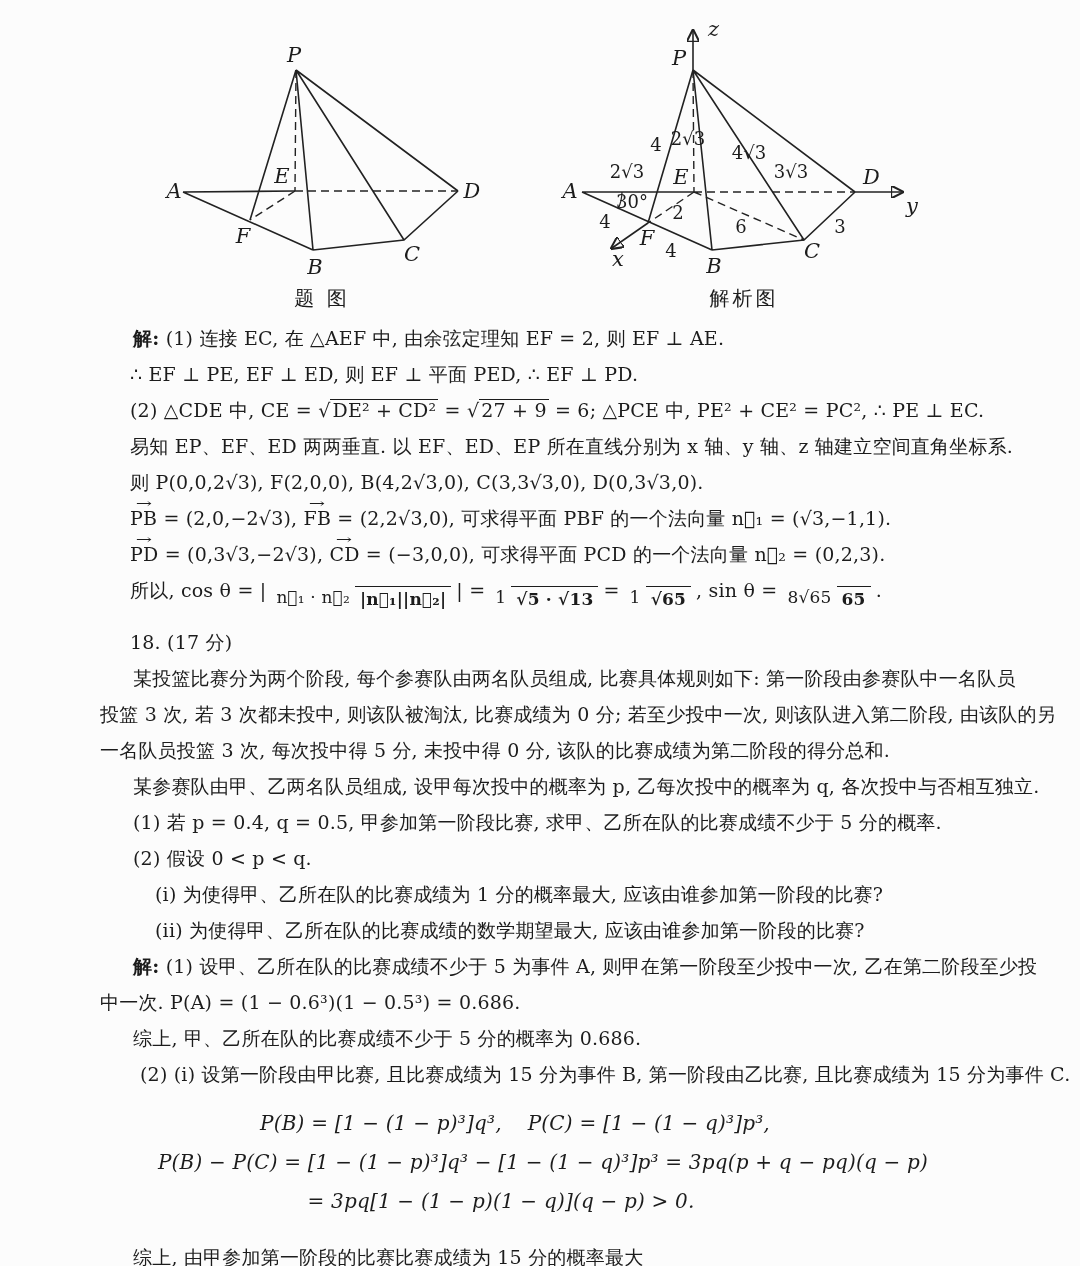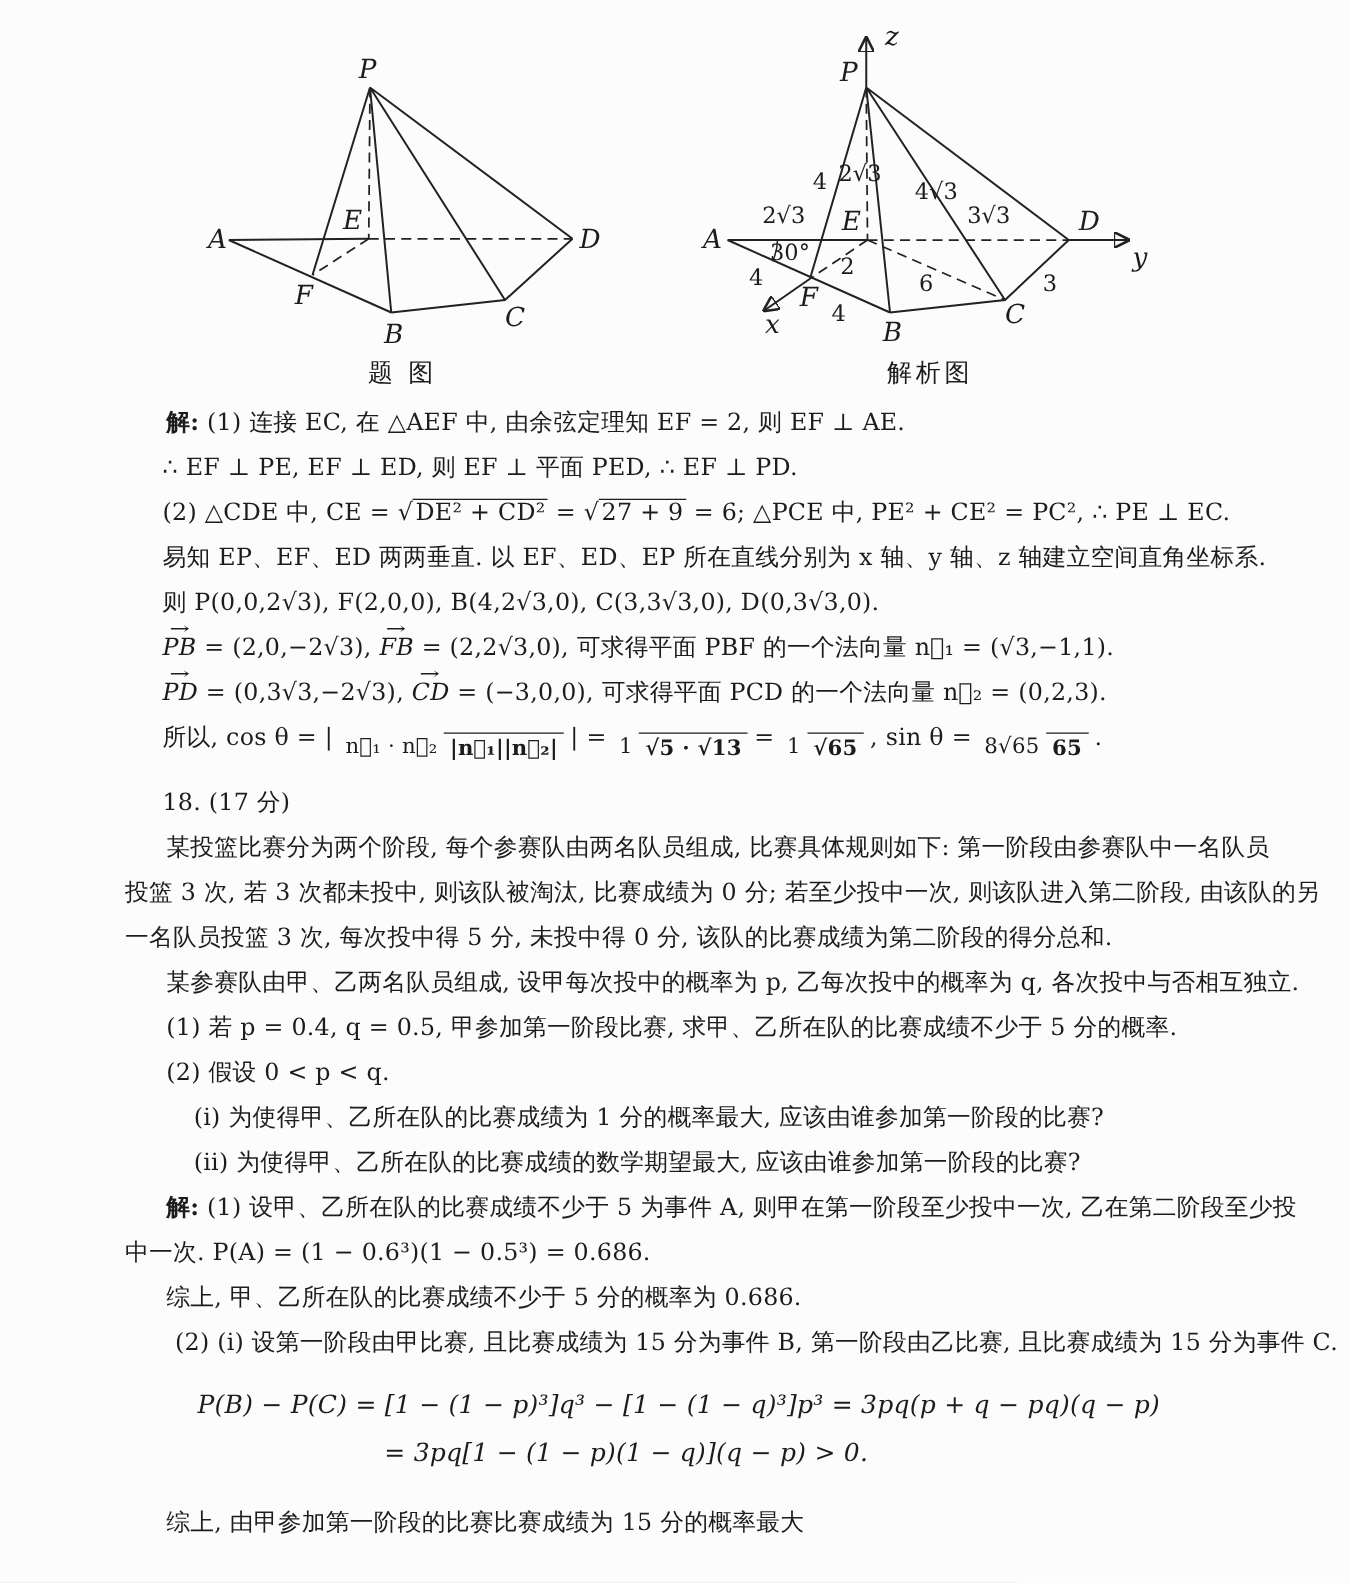--- a/index.html
+++ b/index.html
@@ -22,7 +22,7 @@
   .i40{padding-left:40px;}
   .i55{padding-left:55px;}
   .b{font-weight:bold;}
-  .vec{position:relative;display:inline-block;font-style:italic;text-align:center;}
+  .vec{position:relative;display:inline-block;text-align:center;}
   .vec::after{content:"→";position:absolute;top:-14px;left:50%;
               transform:translateX(-50%) scaleX(1.5);font-size:13px;font-style:normal;}
   .sq{display:inline-block;}

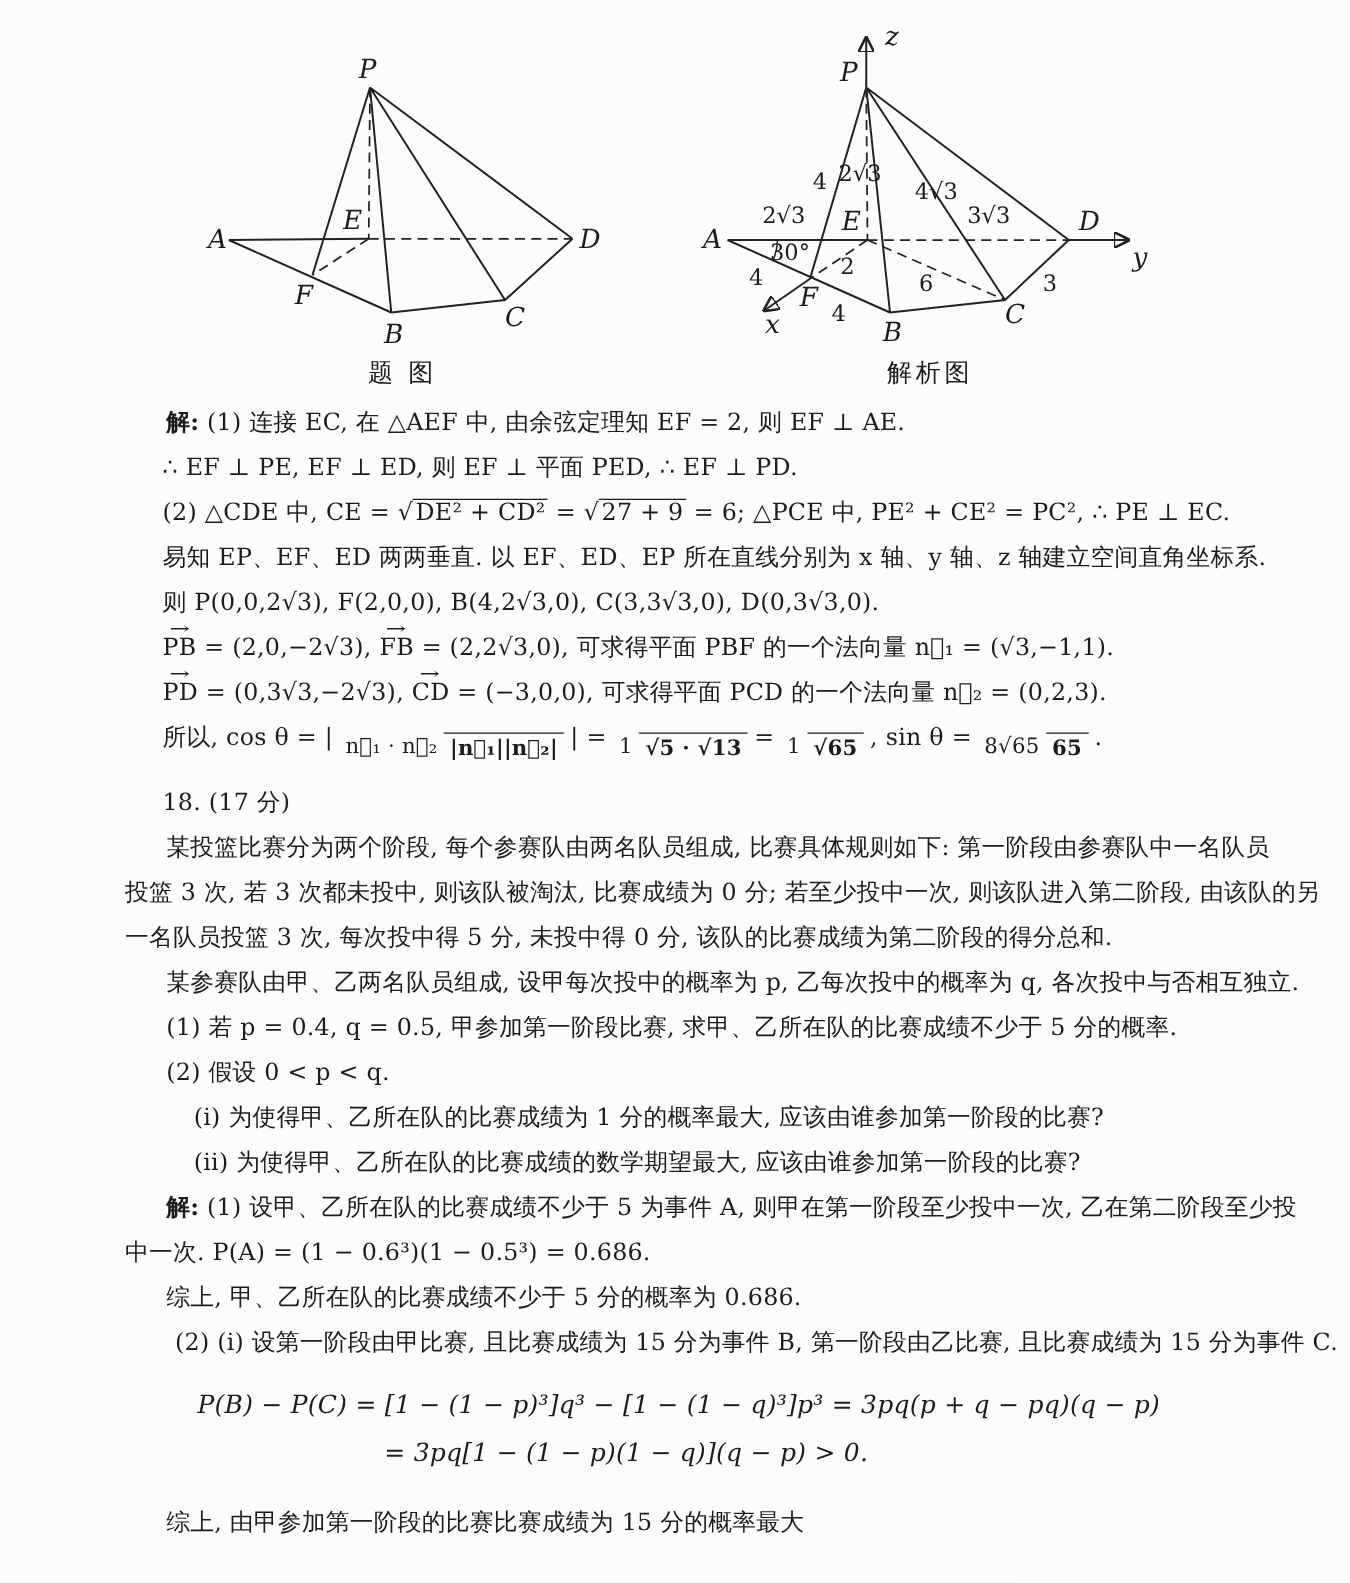--- a/index.html
+++ b/index.html
@@ -158,6 +158,9 @@
     <div class="ln i40">(2) (i) 设第一阶段由甲比赛, 且比赛成绩为 15 分为事件 B, 第一阶段由乙比赛, 且比赛成绩为 15 分为事件 C.</div>
 
     <div class="eqs">
+      <div class="eq eq1">
+        <span>P(B) = [1 − (1 − p)³]q³,</span><span class="gap"></span><span>P(C) = [1 − (1 − q)³]p³,</span>
+      </div>
       <div class="eq">P(B) − P(C) = [1 − (1 − p)³]q³ − [1 − (1 − q)³]p³ = 3pq(p + q − pq)(q − p)</div>
       <div class="eq eq3">= 3pq[1 − (1 − p)(1 − q)](q − p) &gt; 0.</div>
     </div>

